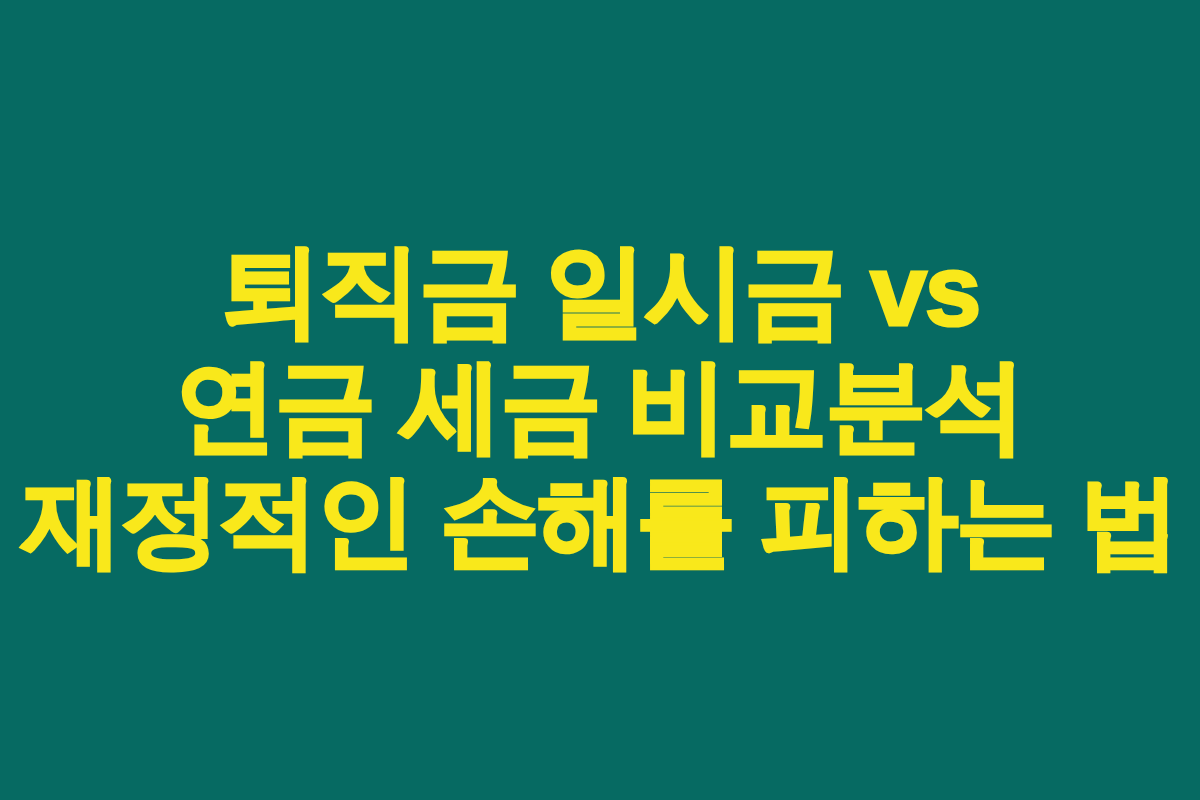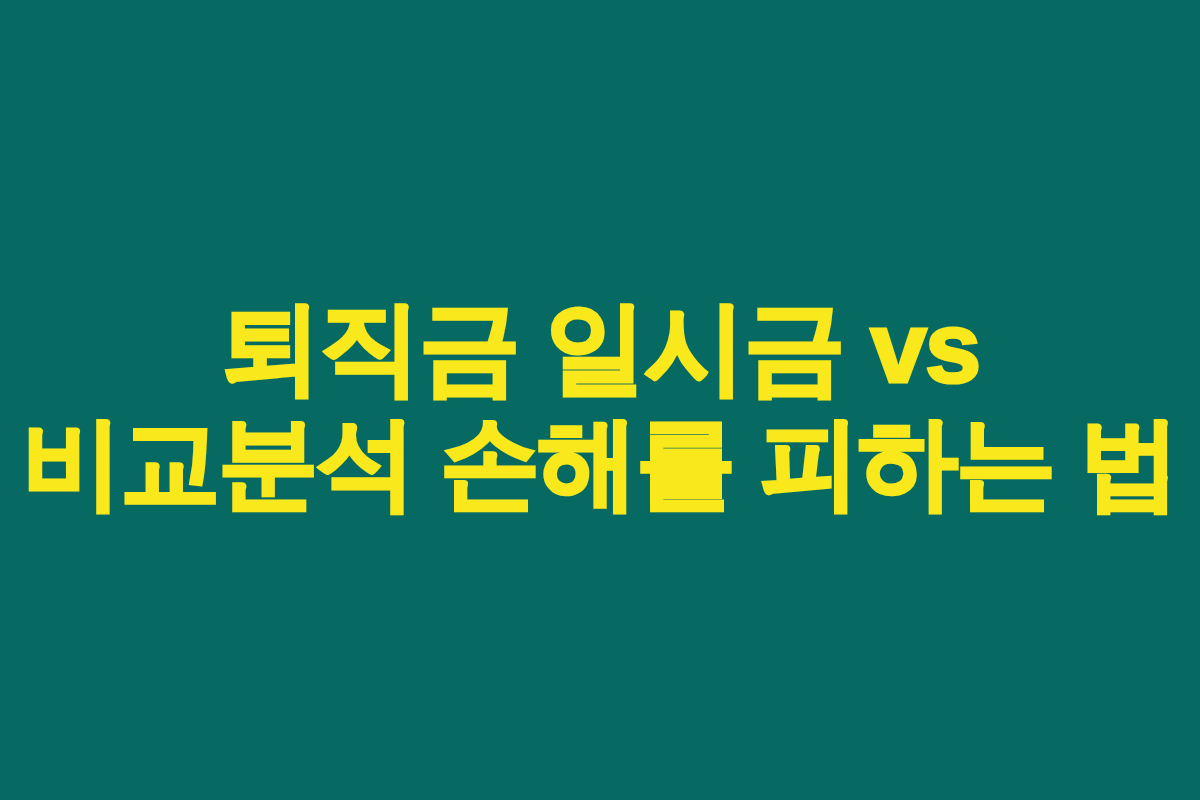--- a/index.html
+++ b/index.html
@@ -64,6 +64,7 @@
 
     <span class="title-line" style="color: rgb(249, 232, 27); -webkit-text-stroke: 3.2px rgb(249, 232, 27);">퇴직금 일시금 vs</span>
 
+    <span class="title-line" style="color: rgb(249, 232, 27); -webkit-text-stroke: 3.2px rgb(249, 232, 27);">연금 세금 비교분석</span>
 
     <span class="title-line title-line--wide" style="color: rgb(249, 232, 27); -webkit-text-stroke: 3.2px rgb(249, 232, 27);">비교분석 손해를 피하는 법</span>
 

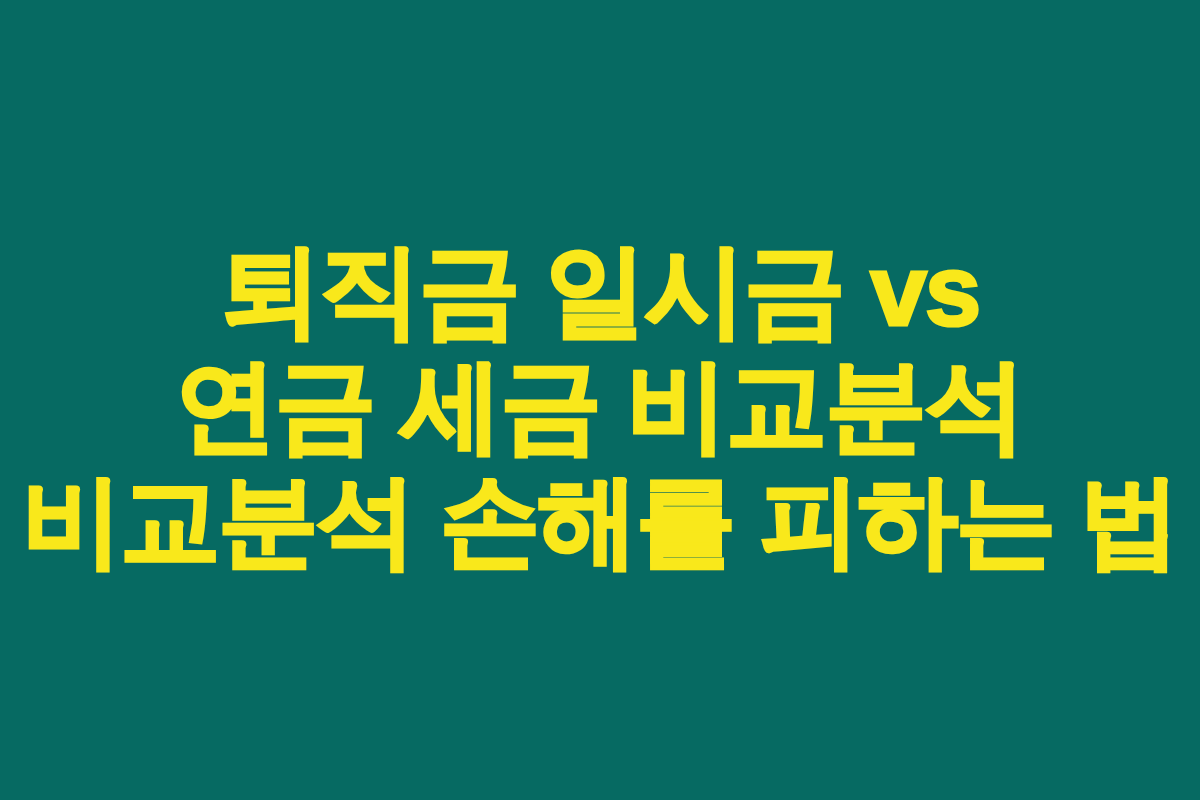--- a/index.html
+++ b/index.html
@@ -66,7 +66,7 @@
 
     <span class="title-line" style="color: rgb(249, 232, 27); -webkit-text-stroke: 3.2px rgb(249, 232, 27);">연금 세금 비교분석</span>
 
-    <span class="title-line title-line--wide" style="color: rgb(249, 232, 27); -webkit-text-stroke: 3.2px rgb(249, 232, 27);">비교분석 손해를 피하는 법</span>
+    <span class="title-line title-line--wide" style="color: rgb(249, 232, 27); -webkit-text-stroke: 3.2px rgb(249, 232, 27);">재정적인 손해를 피하는 법</span>
 
   </div>
 </div>

